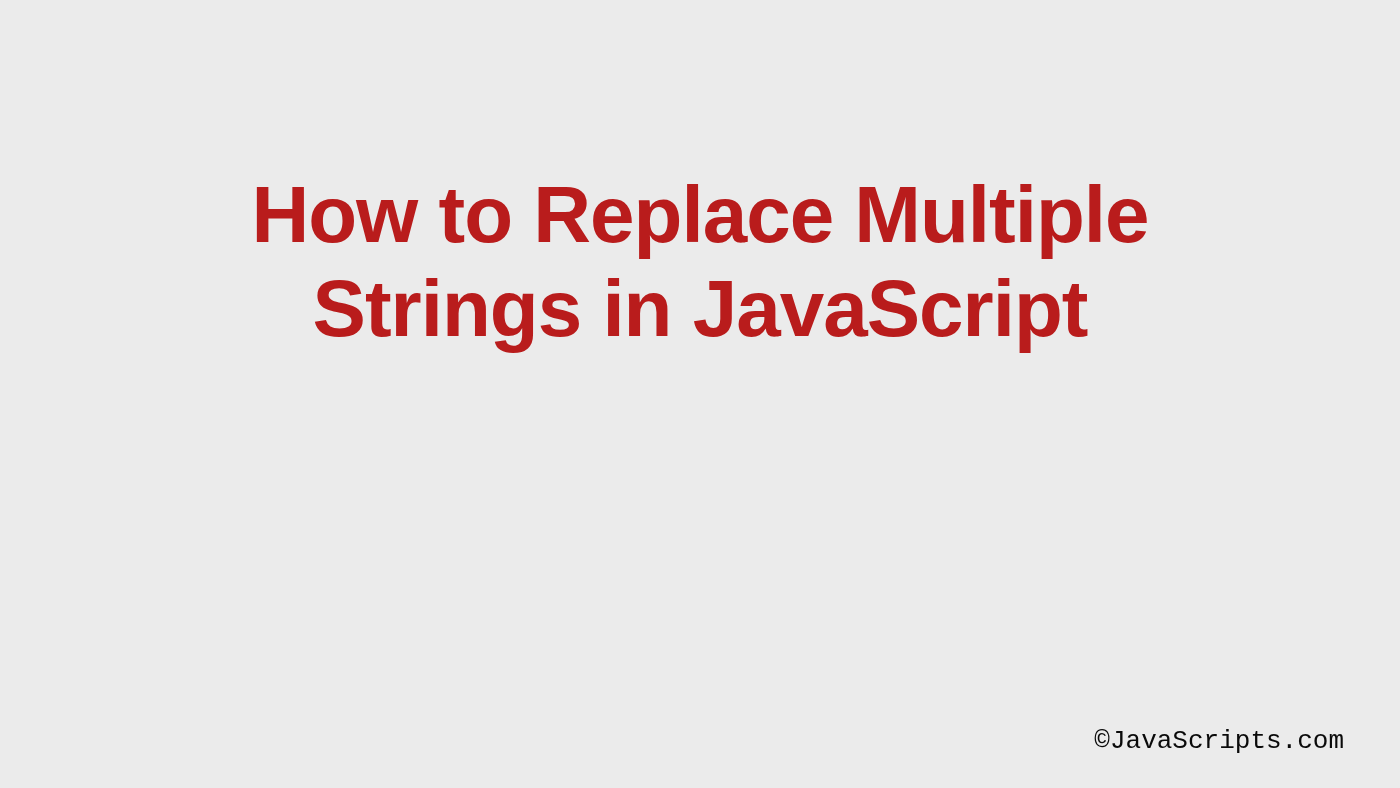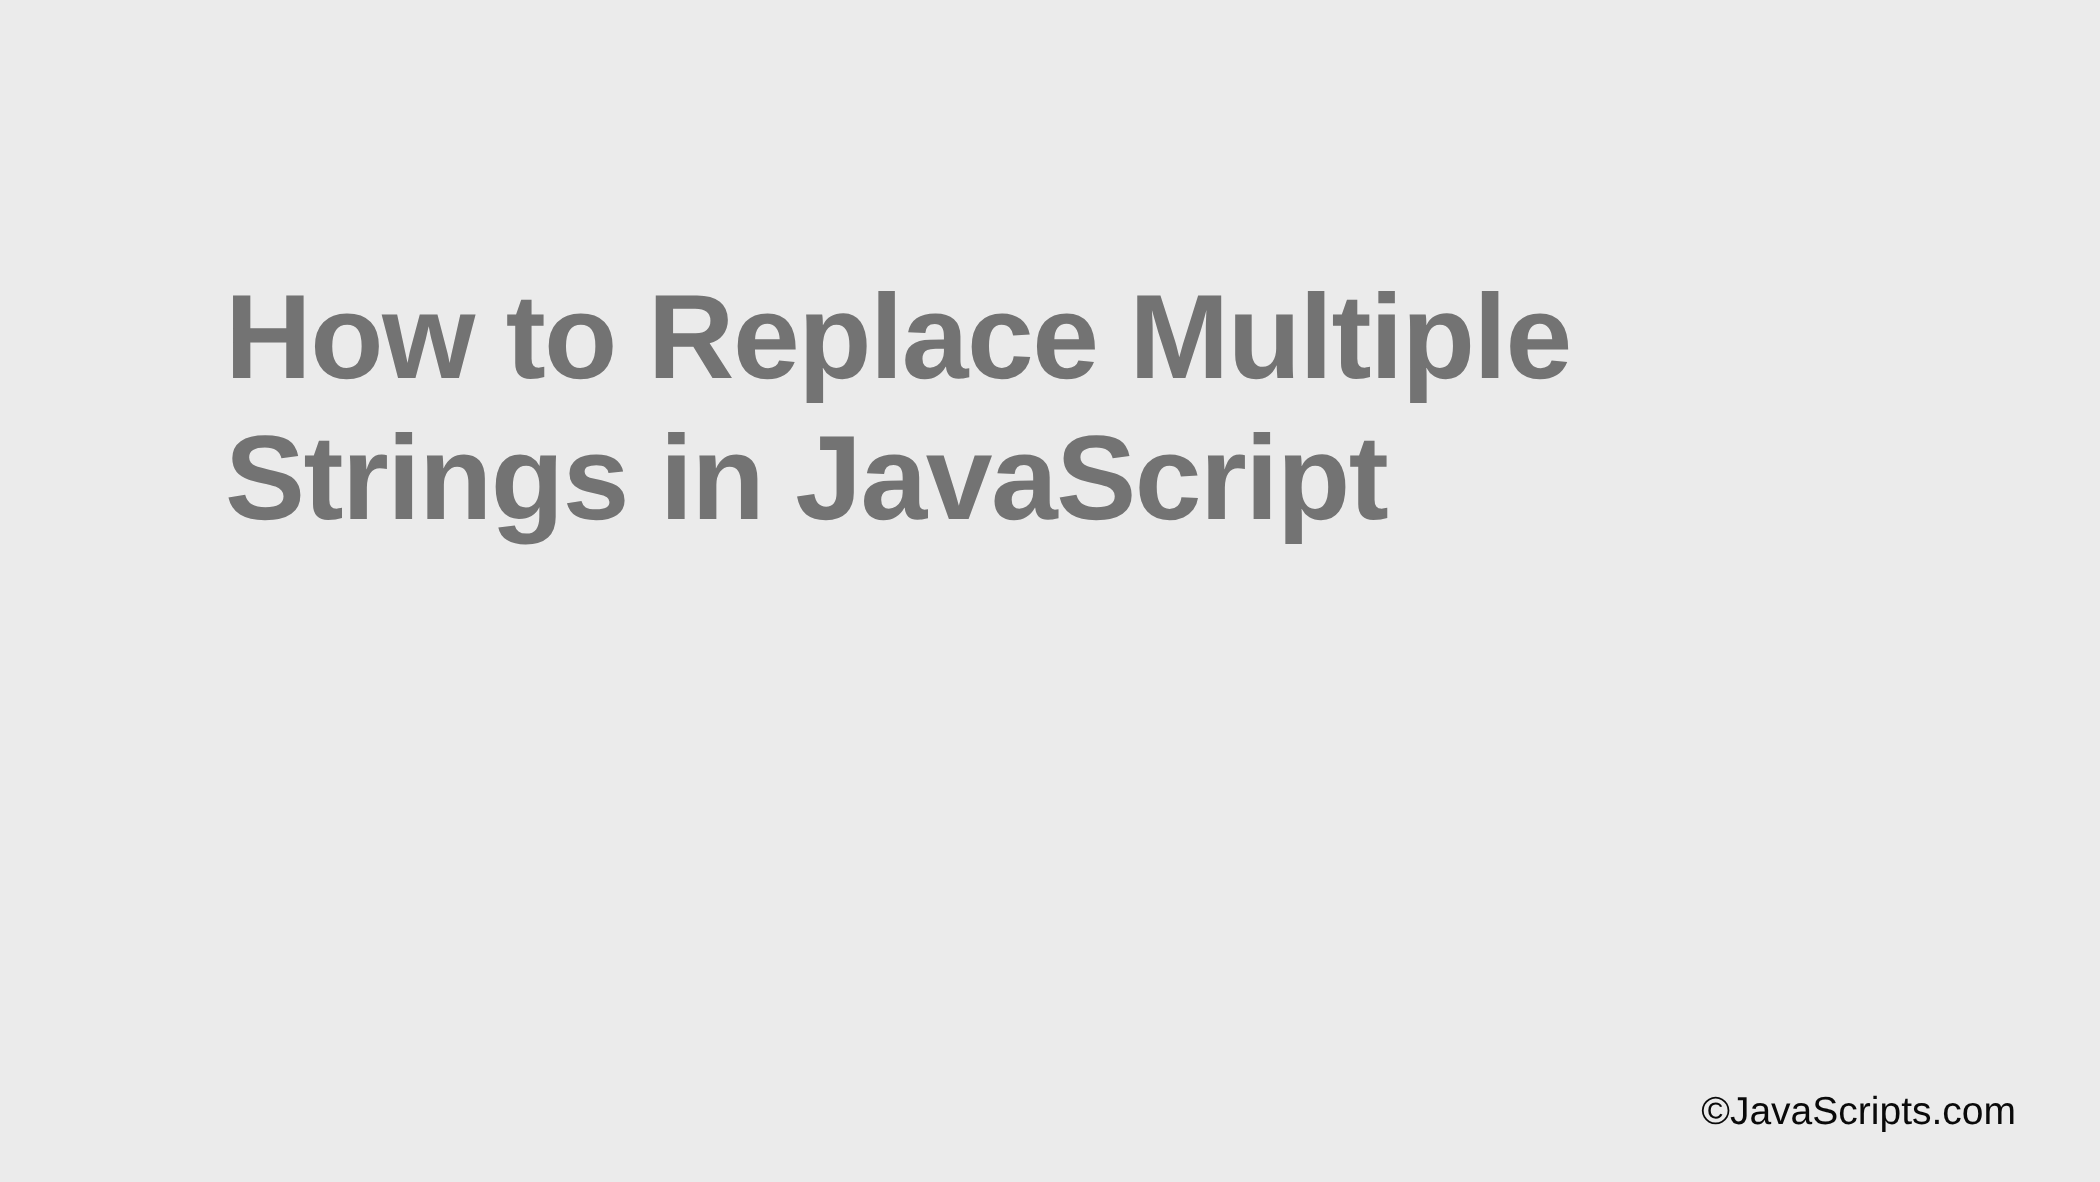--- a/index.html
+++ b/index.html
@@ -17,13 +17,14 @@
     }
     .title {
       position: absolute;
-      top: 178px;
+      top: 168px;
       left: 50%;
       transform: translateX(-50%);
       width: 1100px;
+      text-align: center;
       font-size: 80px;
       font-weight: 700;
-      color: #737373;
+      color: #b91c1c;
       line-height: 1.18;
       letter-spacing: -1px;
     }

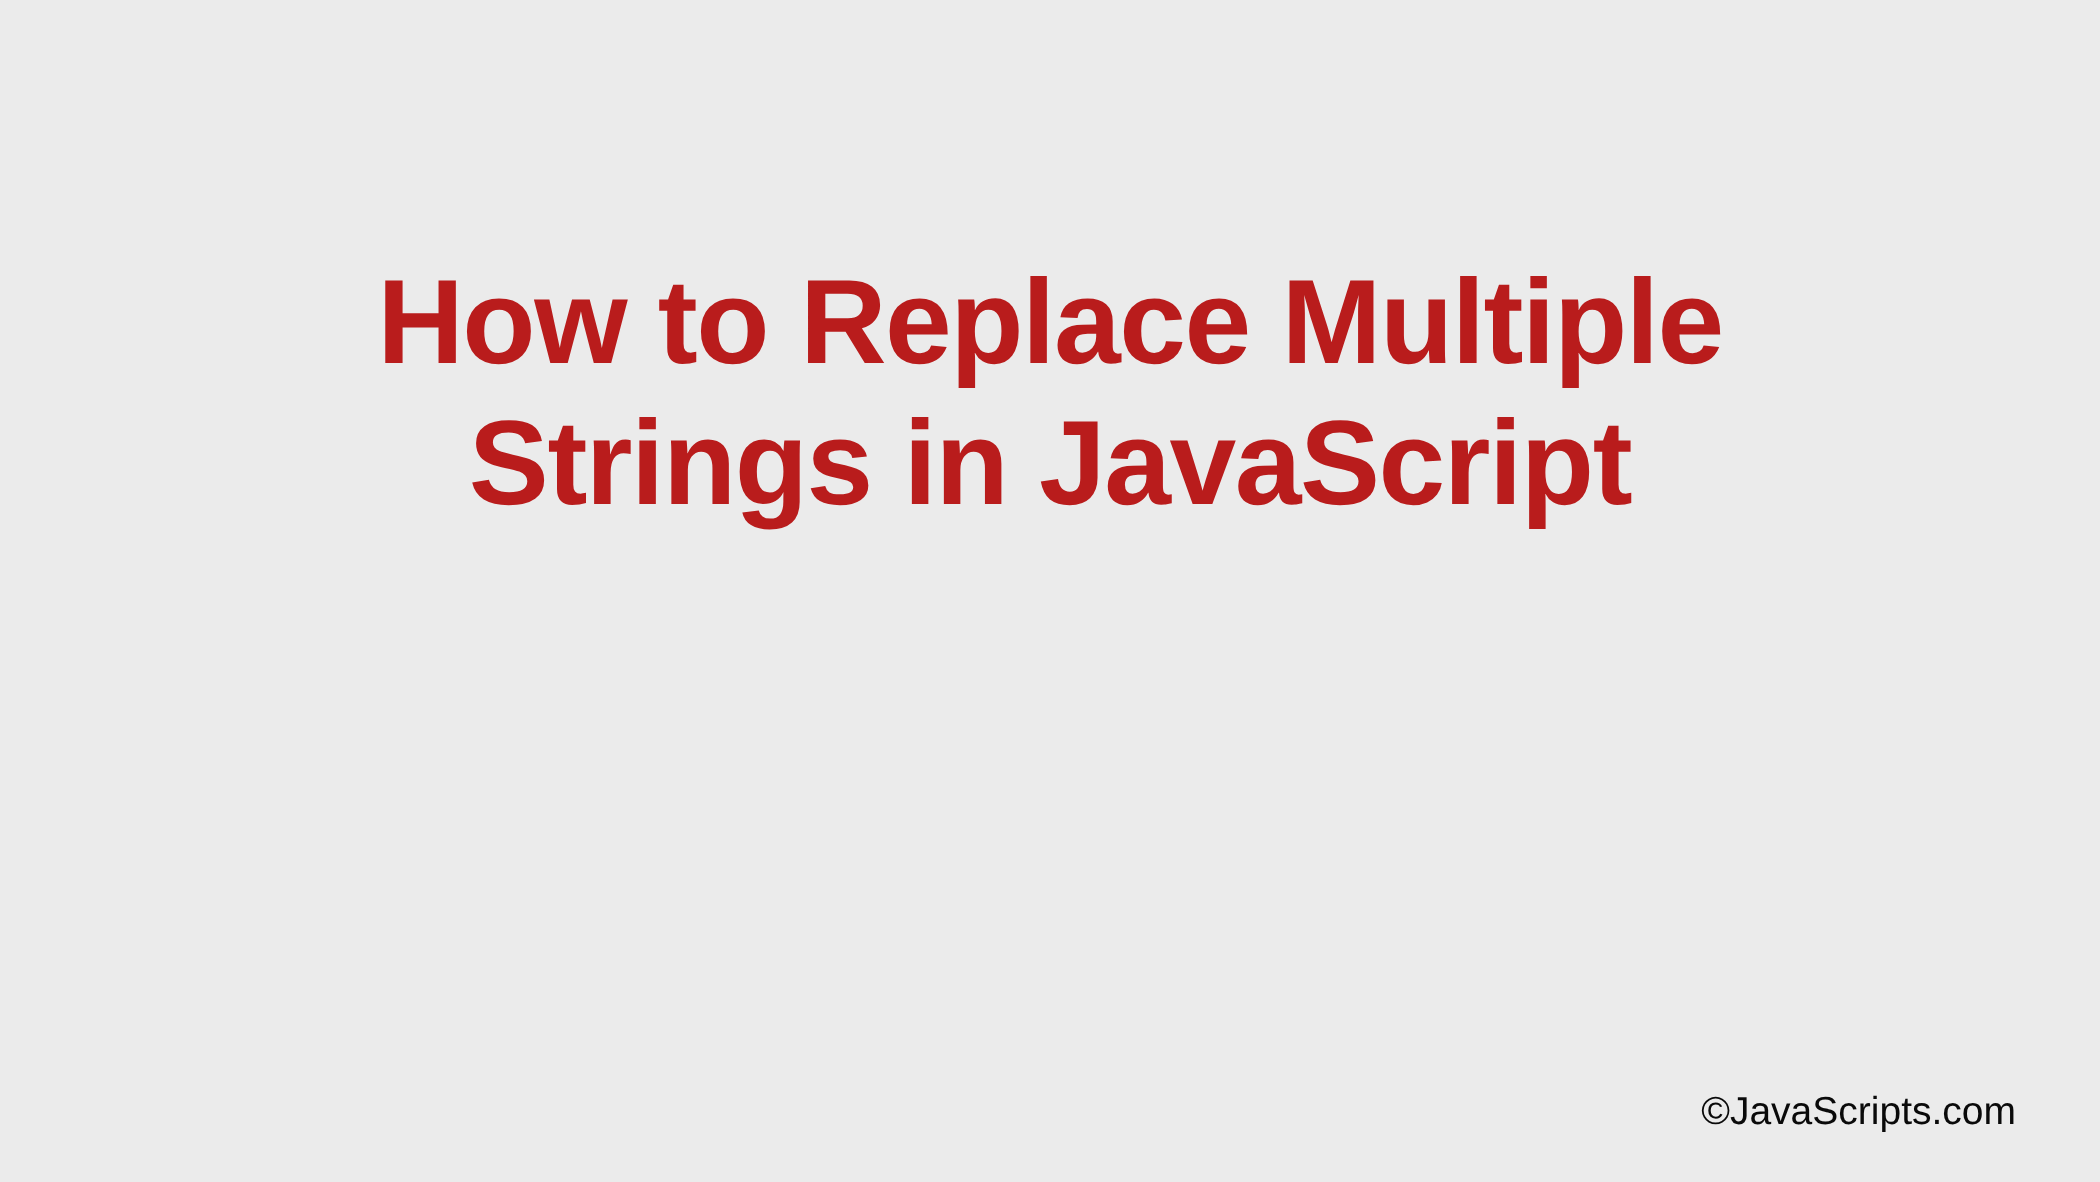--- a/index.html
+++ b/index.html
@@ -35,6 +35,7 @@
       font-size: 26px;
       font-weight: 500;
       color: #0a0a0a;
+      font-family: Liberation Mono, monospace;
     }
   </style>
 </head>

